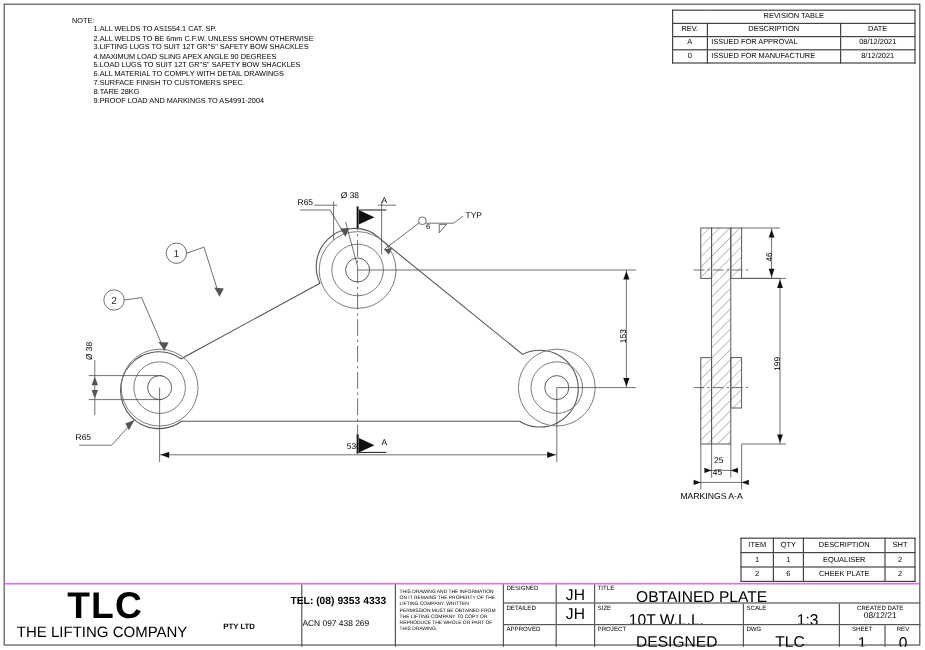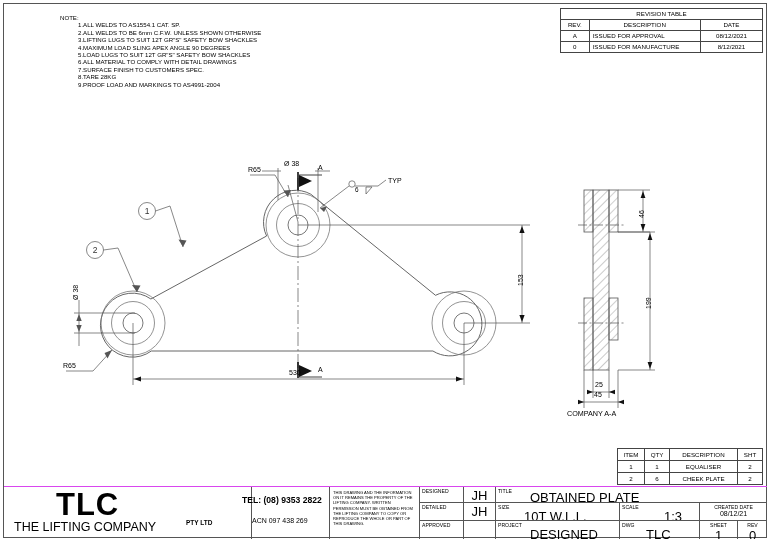--- a/index.html
+++ b/index.html
@@ -387,7 +387,7 @@
   <div class="dim-label rot90" style="left:645px; top:309px;">199</div>
   <div class="dim-label" style="left:595px; top:381px;">25</div>
   <div class="dim-label" style="left:594px; top:391px;">45</div>
-  <div class="dim-label" style="left:567px; top:409px; font-size:7.2px;">COMPANY A-A</div>
+  <div class="dim-label" style="left:567px; top:409px; font-size:7.2px;">MARKINGS A-A</div>
 
   <table id="parts-table">
     <tbody>

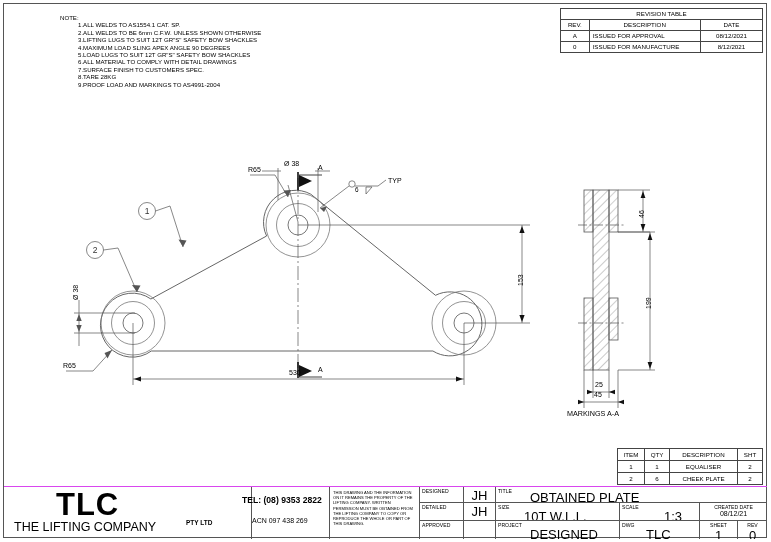--- a/index.html
+++ b/index.html
@@ -421,7 +421,7 @@
     </div>
 
     <div id="tb-contact">
-      <div class="tel">TEL: (08) 9353 2822</div>
+      <div class="tel">TEL: (08) 9353 4333</div>
       <div class="acn">ACN 097 438 269</div>
     </div>
 

